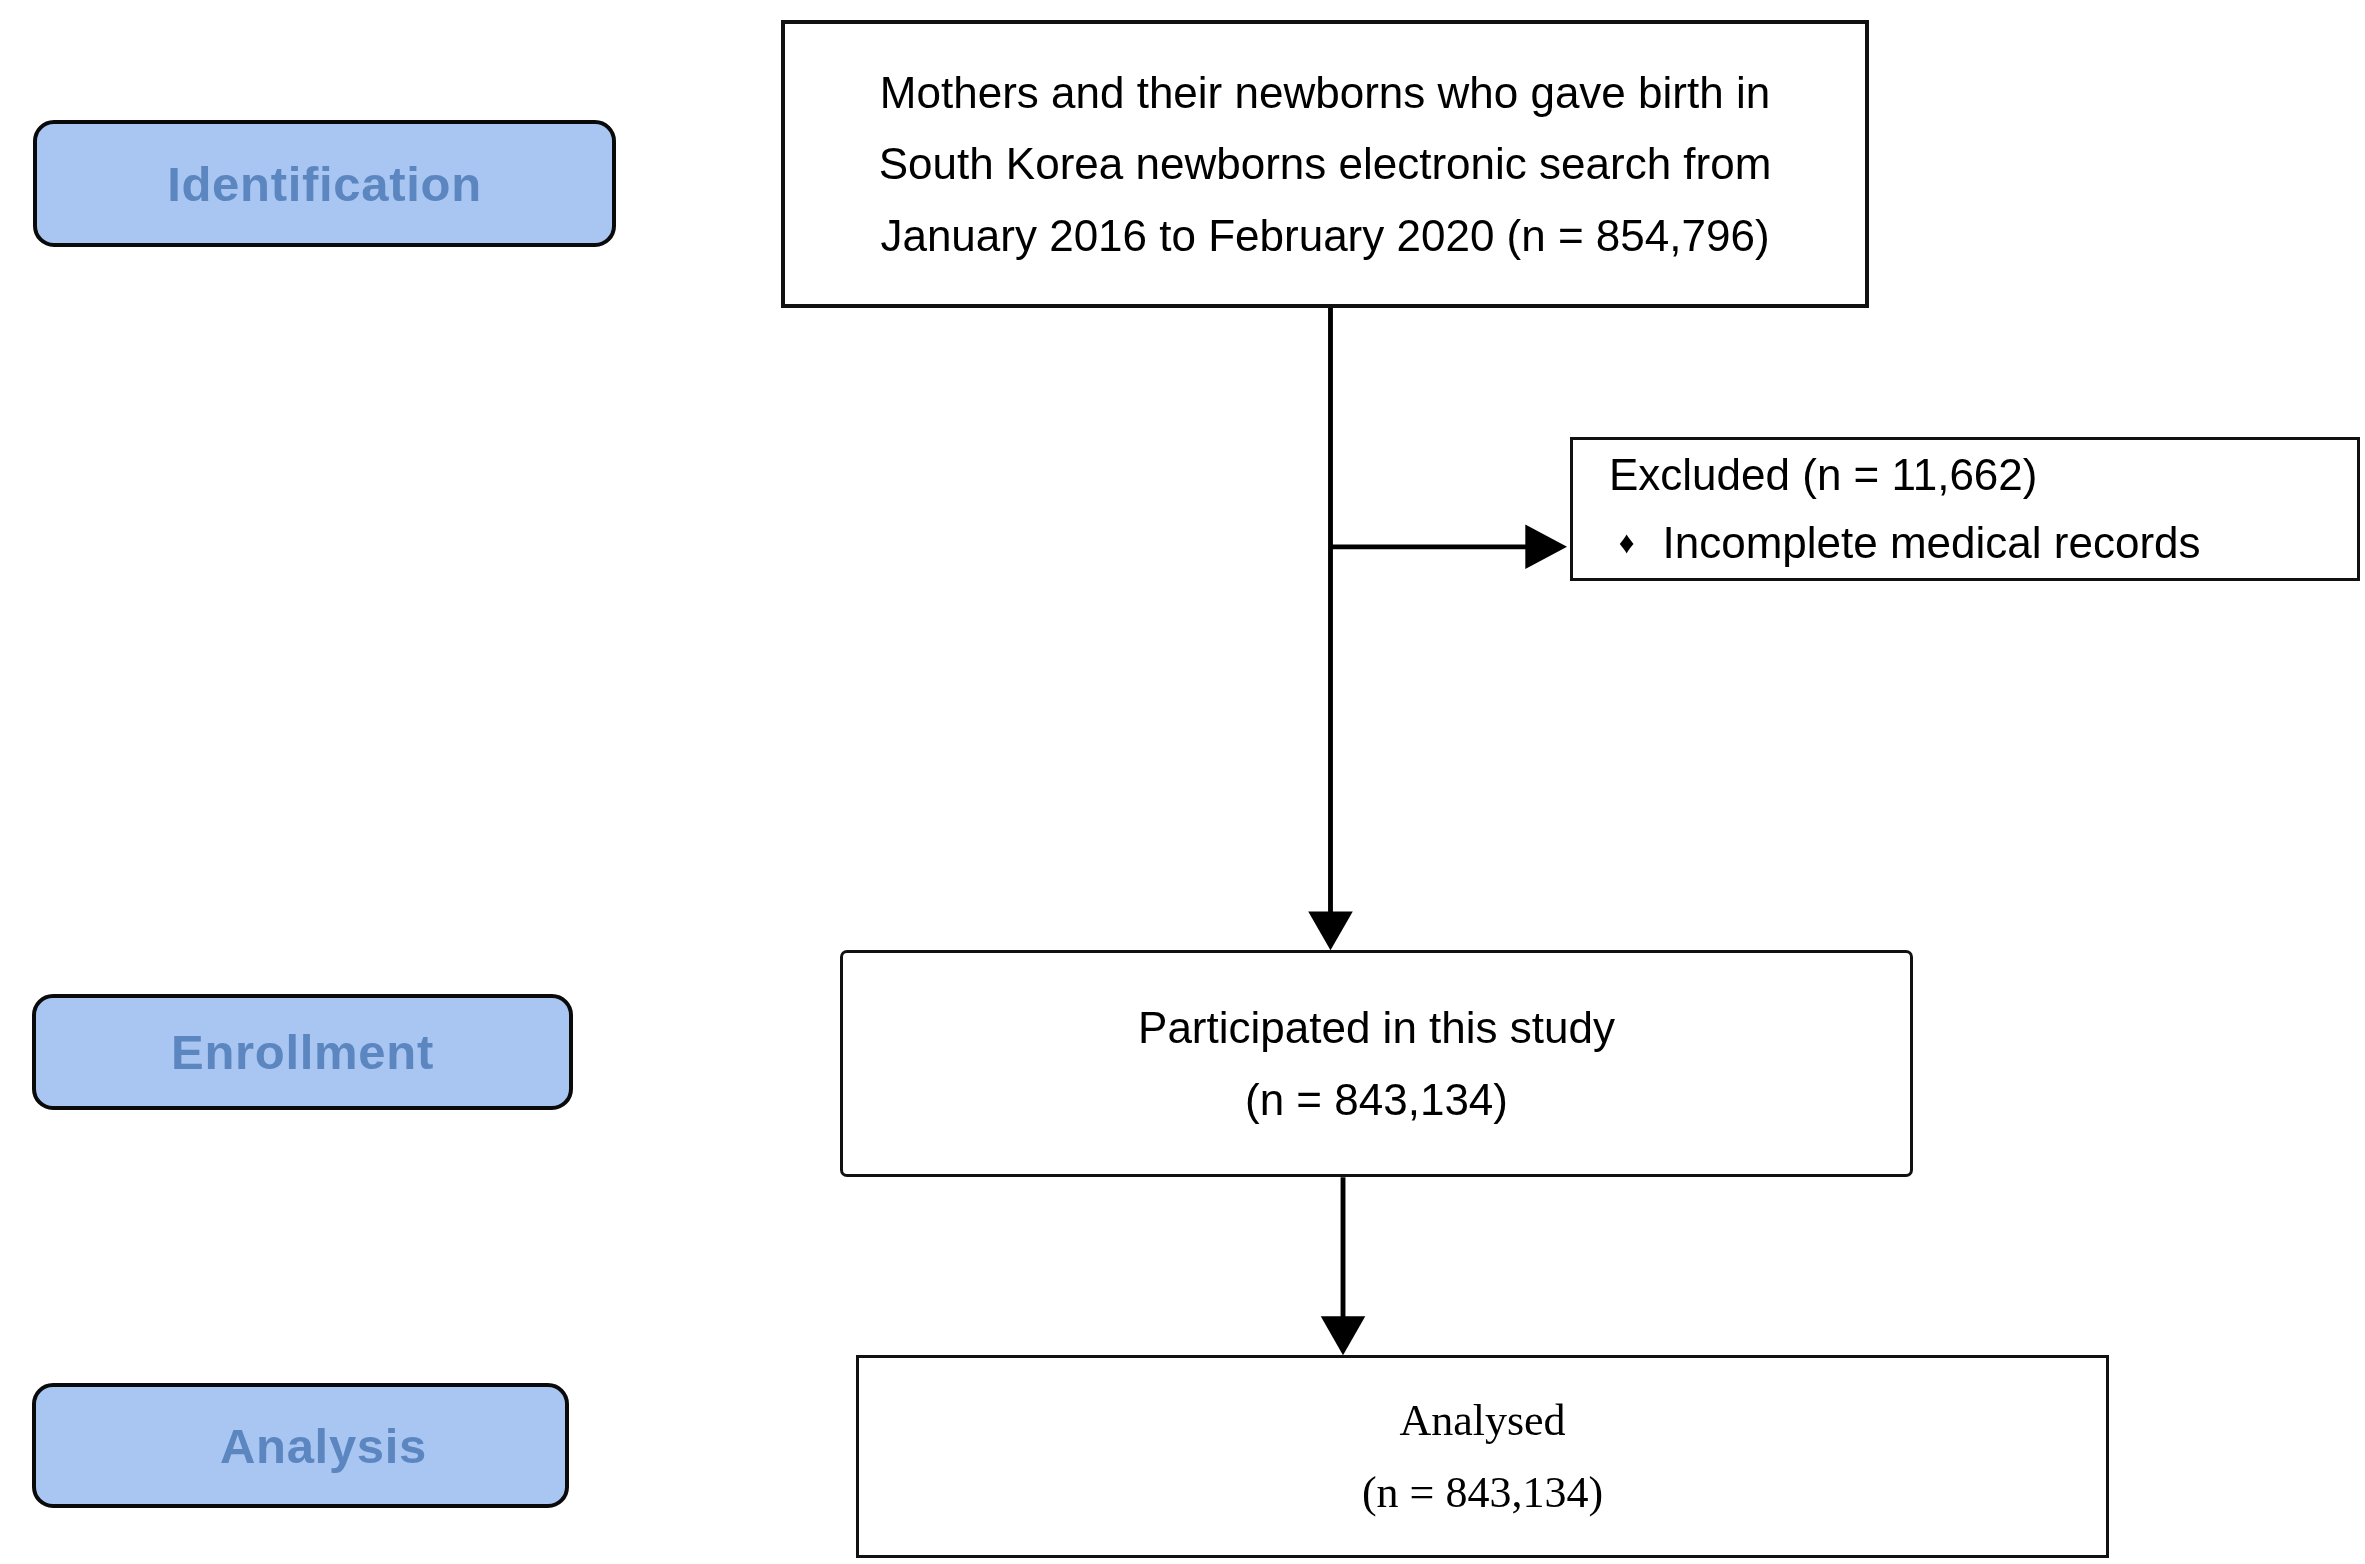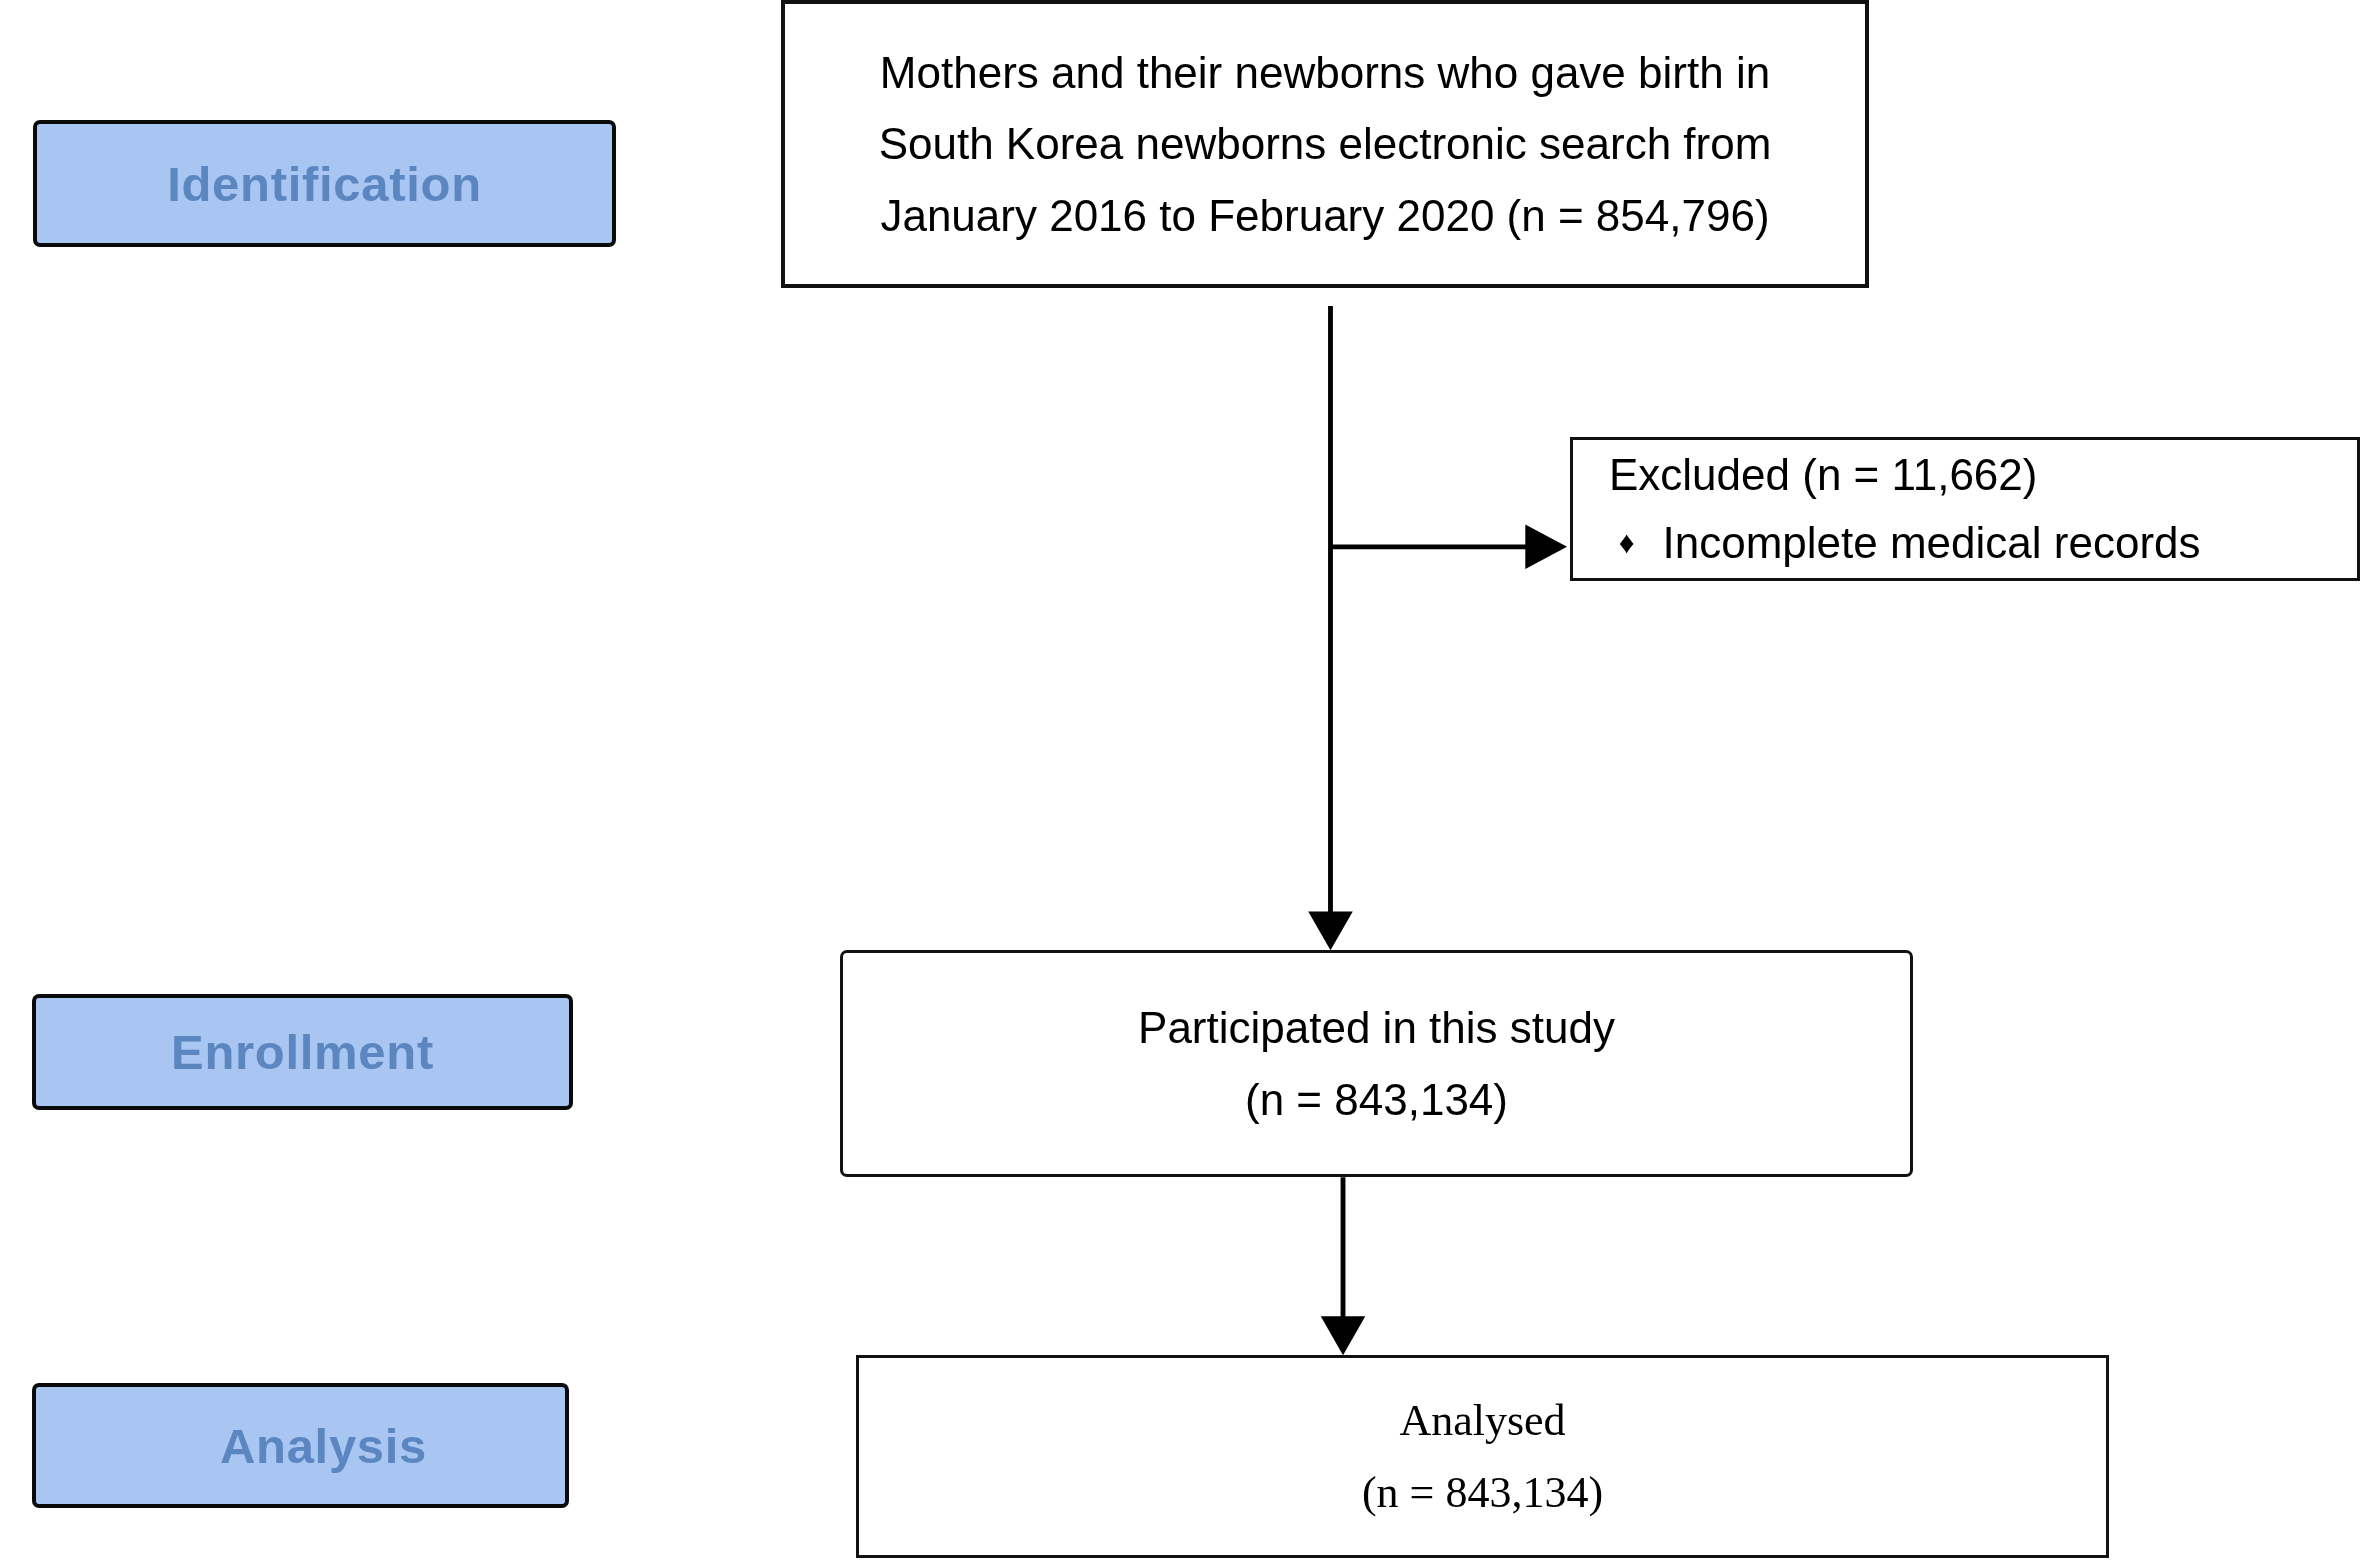--- a/index.html
+++ b/index.html
@@ -57,7 +57,7 @@
     color: #000000;
     white-space: nowrap;
   }
-  #box-source { left: 781px; top: 0; width: 1088px; height: 288px; border-width: 4.2px; }
+  #box-source { left: 781px; top: 20px; width: 1088px; height: 288px; border-width: 4.2px; }
   #box-excluded {
     left: 1570px; top: 437px; width: 790px; height: 144px;
     display: flex; flex-direction: column; justify-content: center;

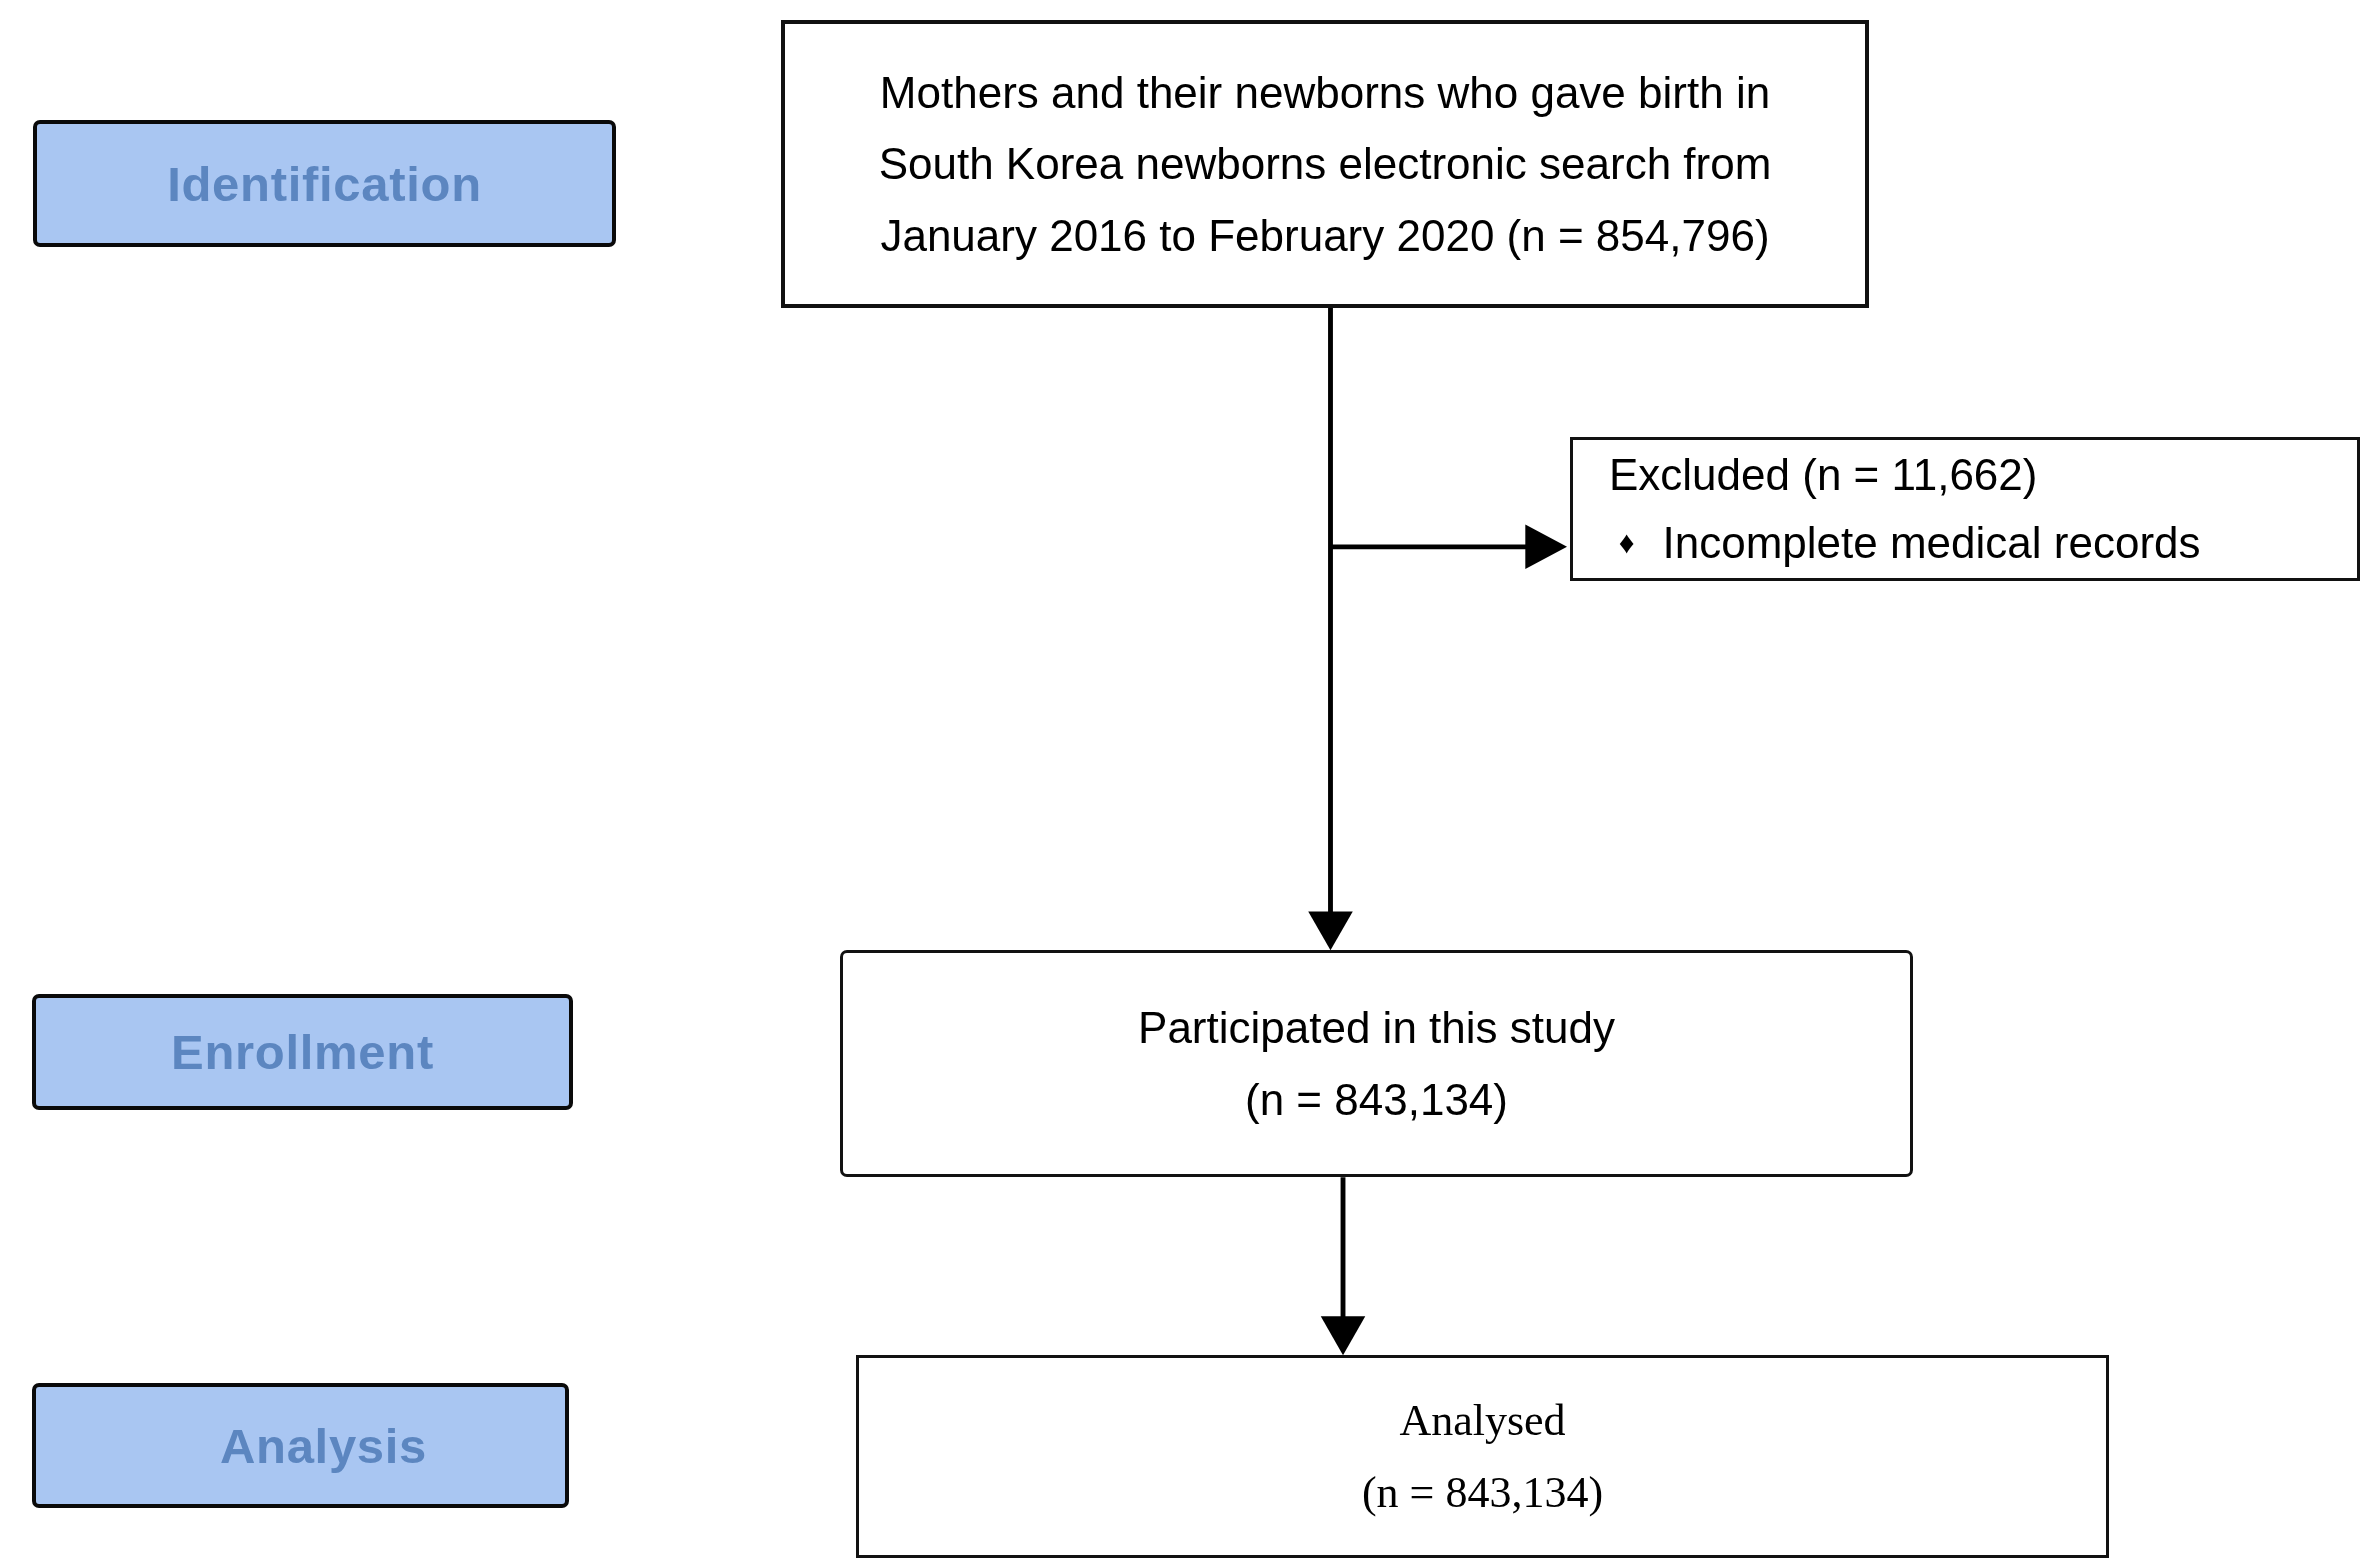--- a/index.html
+++ b/index.html
@@ -20,7 +20,7 @@
     position: absolute;
     background: #A9C6F2;
     border: 4.2px solid #0a0a0a;
-    border-radius: 7px;
+    border-radius: 21px;
     display: flex;
     align-items: center;
     justify-content: center;

